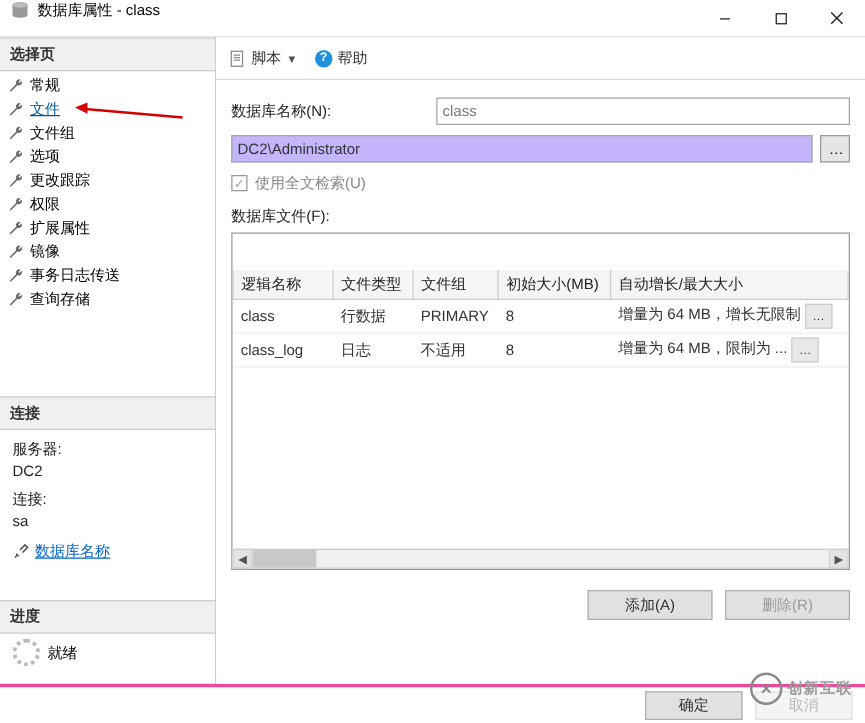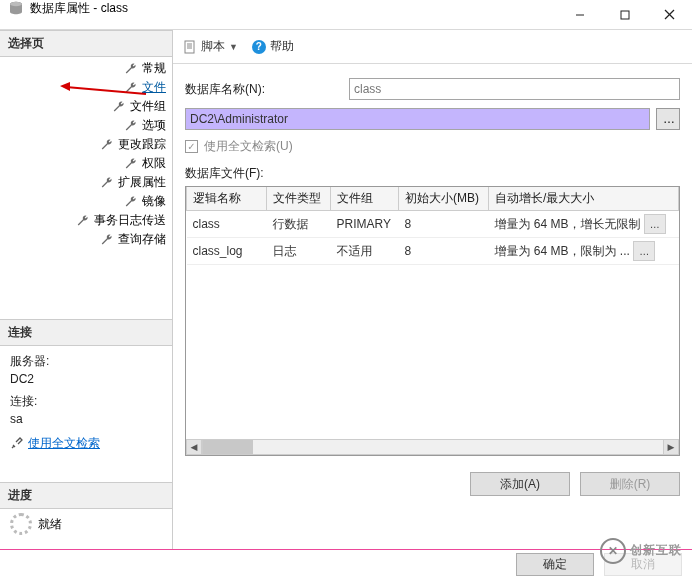--- a/index.html
+++ b/index.html
@@ -10,7 +10,7 @@
   .winbtns { display: flex; }
   .winbtn { width: 45px; height: 29px; display: flex; align-items: center; justify-content: center; color: #222; }
   .winbtn svg { stroke: #222; }
-  .content { display: flex; height: 520px; border-bottom: 1px solid #ec4899; }
+  .content { display: flex; height: 520px; border-bottom: 3px solid #ec4899; }
   .sidebar { width: 173px; border-right: 1px solid #ccc; display: flex; flex-direction: column; }
   .panelhdr { background: #f0f0f0; border: 1px solid #ccc; border-left: none; border-right: none; padding: 4px 8px; font-weight: bold; color: #333; }
   .navlist { padding: 2px 6px; }

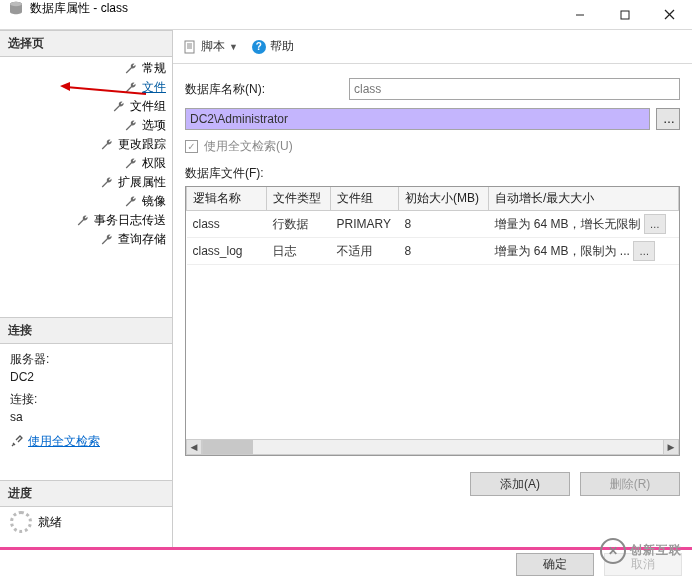--- a/index.html
+++ b/index.html
@@ -14,7 +14,7 @@
   .sidebar { width: 173px; border-right: 1px solid #ccc; display: flex; flex-direction: column; }
   .panelhdr { background: #f0f0f0; border: 1px solid #ccc; border-left: none; border-right: none; padding: 4px 8px; font-weight: bold; color: #333; }
   .navlist { padding: 2px 6px; }
-  .navitem { display: flex; align-items: center; gap: 4px; padding: 1px 0; color: #000; position: relative; justify-content: flex-end; }
+  .navitem { display: flex; align-items: center; gap: 4px; padding: 1px 0; color: #000; position: relative; }
   .navitem .wrench { width: 14px; height: 14px; flex: none; }
   .navitem.selected span.text { color: #005aa0; text-decoration: underline; }
   .arrow { position: absolute; left: 52px; top: 2px; width: 90px; height: 18px; pointer-events:none;}

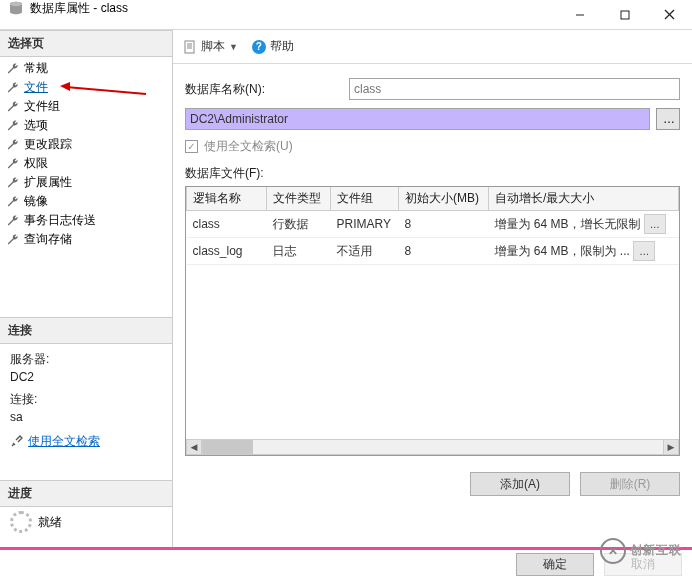--- a/index.html
+++ b/index.html
@@ -39,7 +39,7 @@
   .chkbox.checked::after { content:"✓"; font-size:10px; color:#999; }
   .gridsection .gridlabel { color:#222; margin-bottom:4px; display:block; }
   .gridwrap { border:1px solid #999; height: 270px; position:relative; background:#fff; }
-  table.grid { width: 100%; border-collapse: collapse; table-layout: fixed; }
+  table.grid { width: 100%; border-collapse: collapse; table-layout: fixed; margin-top: 29px; }
   table.grid th { background:#f5f5f5; border:1px solid #ccc; border-top:none; padding:3px 6px; text-align:left; font-weight:normal; color:#222;}
   table.grid td { border-bottom:1px solid #eee; padding:3px 6px; color:#333; white-space:nowrap; overflow:hidden;}
   table.grid td.size { text-align:left; }

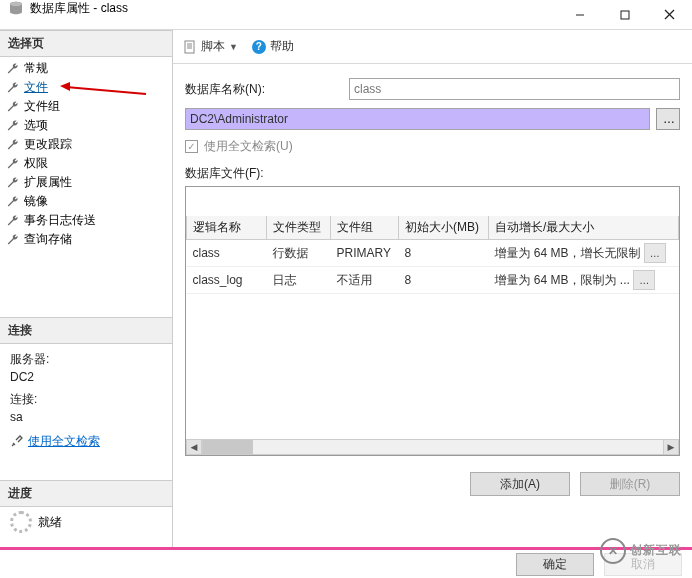--- a/index.html
+++ b/index.html
@@ -171,7 +171,7 @@
         <svg width="14" height="14" viewBox="0 0 14 14">
             <path d="M3 9l2 2M6 6l4-4 2 2-4 4M2 12l2-2" stroke="#555" stroke-width="1.3" fill="none"></path>
           </svg>
-        <a>使用全文检索</a>
+        <a>数据库名称</a>
       </div>
     </div>
     <div style="height:24px"></div>

